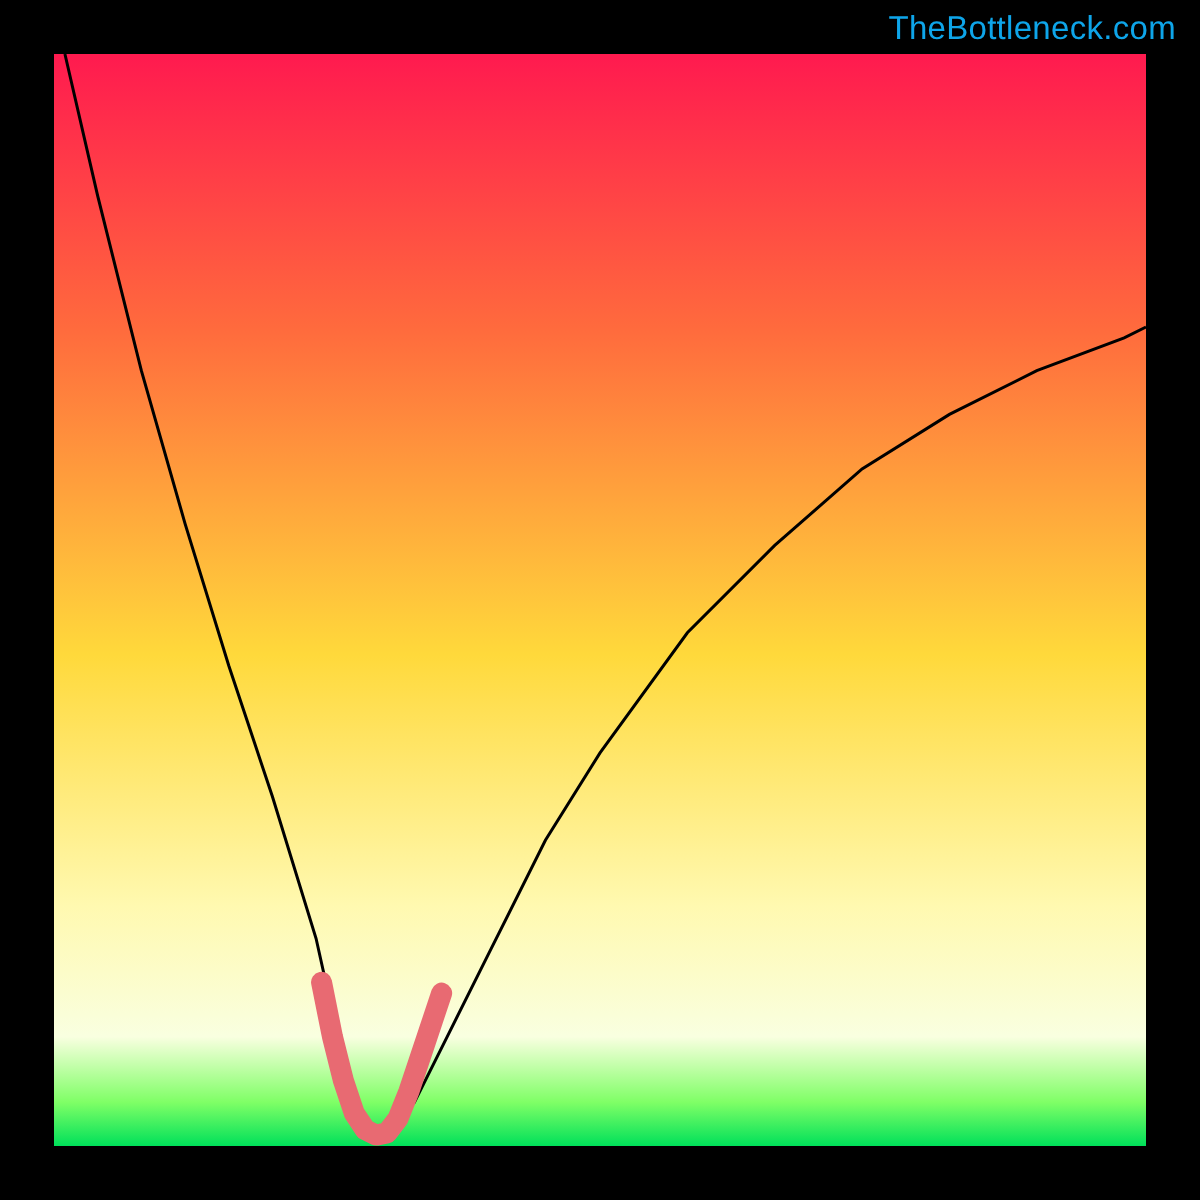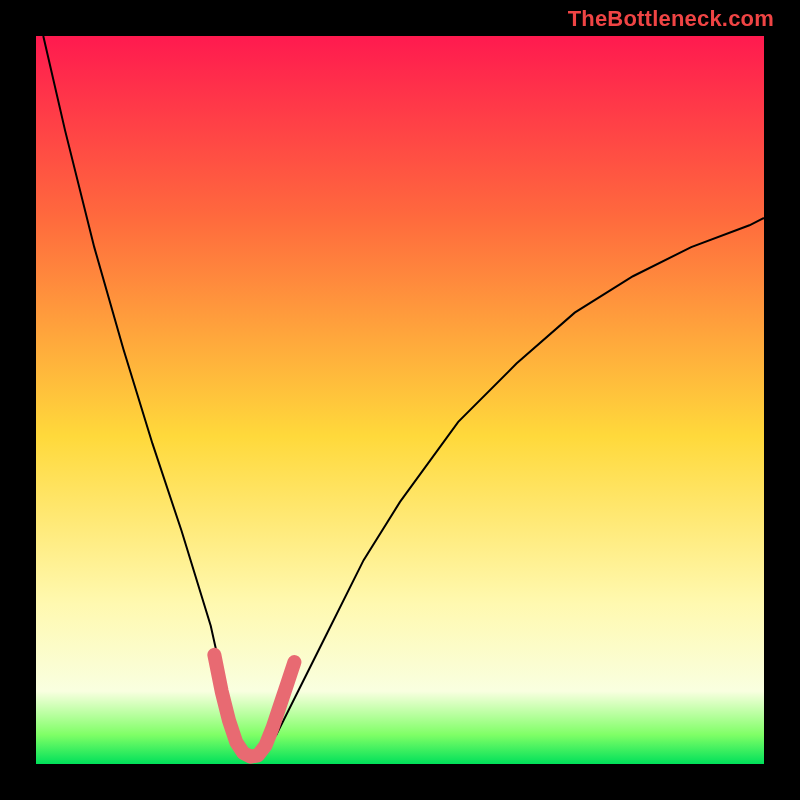--- a/index.html
+++ b/index.html
@@ -19,10 +19,10 @@
   .attribution {
     position: absolute;
     top: 6px;
-    right: 26px;
-    color: #ef4444;
+    right: 16px;
+    color: #0ea5e9;
     font-size: 22px;
-    font-weight: 700;
+    font-weight: 400;
     letter-spacing: 0.2px;
     z-index: 30;
   }

